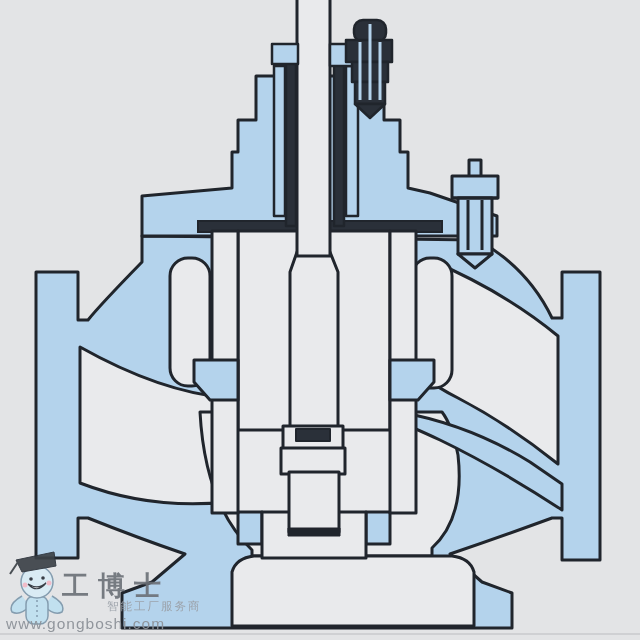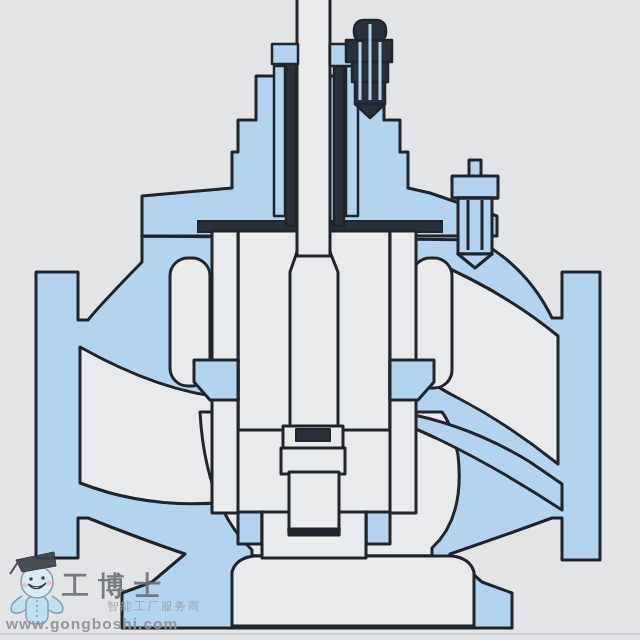--- a/index.html
+++ b/index.html
@@ -27,7 +27,7 @@
   .wm-url{
     position:absolute;left:6px;top:615px;width:220px;
     font-family:"Liberation Sans", sans-serif;
-    font-size:15.5px;font-weight:bold;color:#8d9299;
+    font-size:15.5px;font-weight:normal;color:#8d9299;
     letter-spacing:1px;opacity:.95;white-space:nowrap;
   }
   .bottom-edge{

